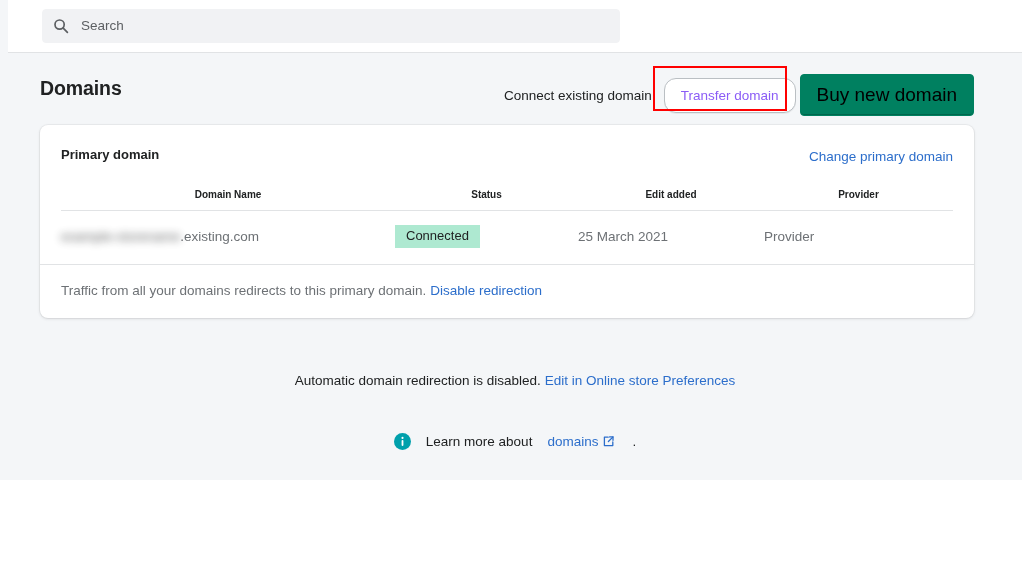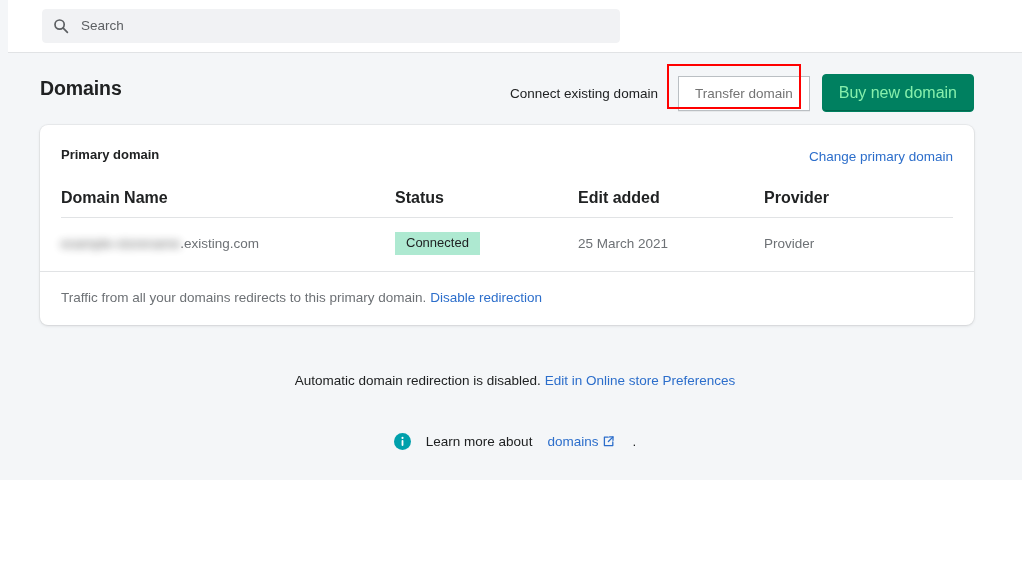--- a/index.html
+++ b/index.html
@@ -71,7 +71,7 @@
     right: 0; top: 8px;
     display: flex;
     align-items: center;
-    gap: 8px;
+    gap: 0px;
   }
   .btn-plain {
     font-size: 13.5px;

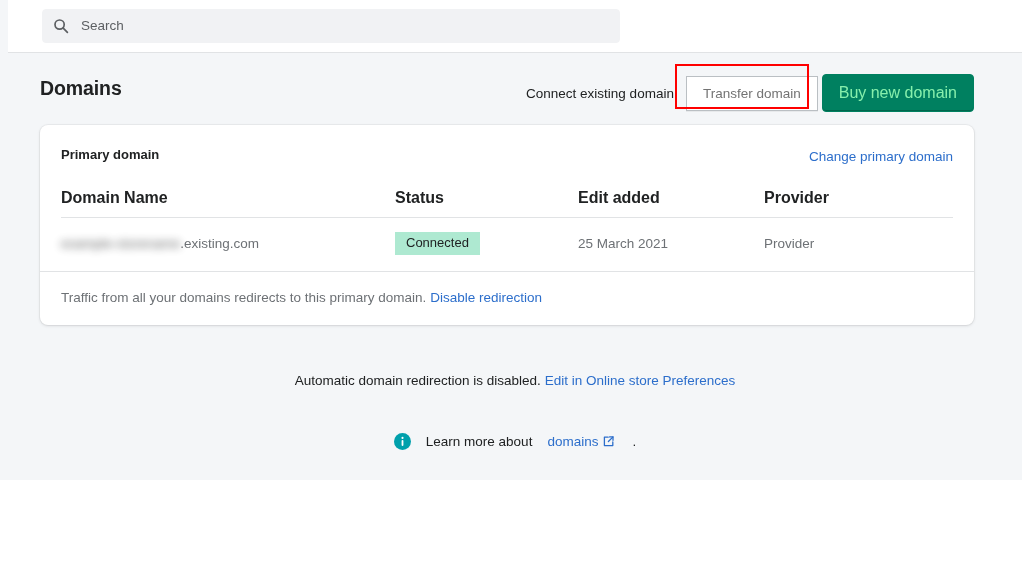--- a/index.html
+++ b/index.html
@@ -90,10 +90,10 @@
   }
   .btn-transfer {
     font-size: 13.5px;
-    color: #737373;
+    color: #8b5cf6;
     background: #ffffff;
     border: 1px solid #babfc3;
-    border-radius: 0;
+    border-radius: 12px;
     padding: 9px 16px;
     cursor: pointer;
     font-family: inherit;

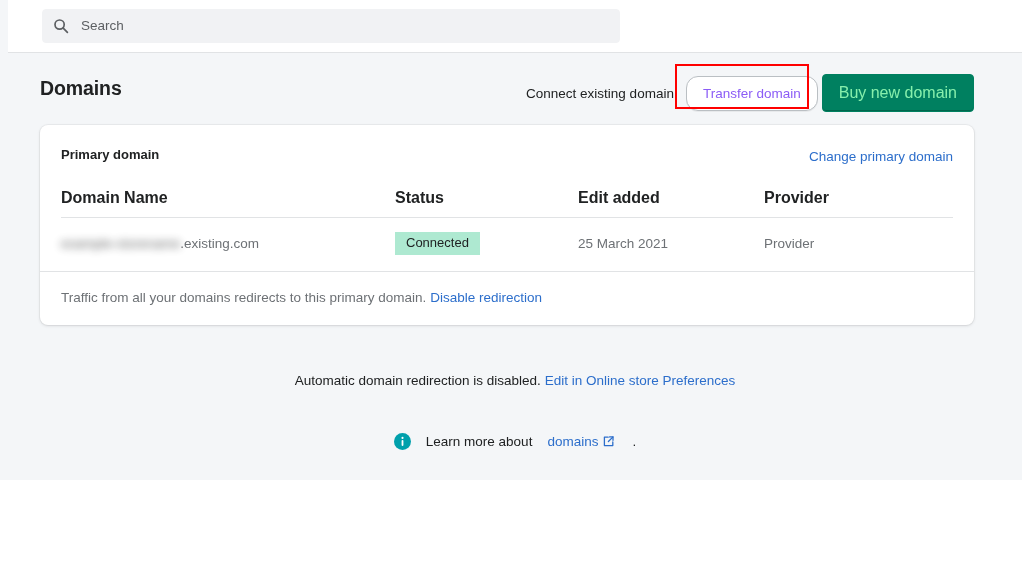--- a/index.html
+++ b/index.html
@@ -108,8 +108,8 @@
     pointer-events: none;
   }
   .btn-primary {
-    font-size: 16px;
-    color: #86efac;
+    font-size: 19px;
+    color: #000000;
     background: #008060;
     border: 1px solid #008060;
     border-radius: 4px;

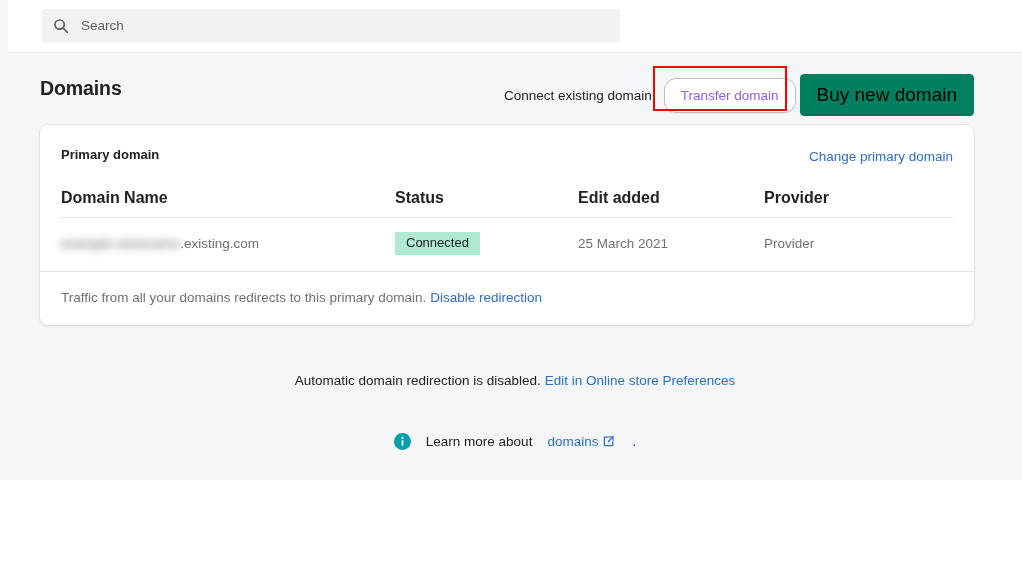--- a/index.html
+++ b/index.html
@@ -157,8 +157,8 @@
     border-collapse: collapse;
   }
   table.domains th {
-    text-align: left;
-    font-size: 16px;
+    text-align: center;
+    font-size: 10px;
     font-weight: bold;
     color: #202223;
     padding: 12px 0 10px 0;

